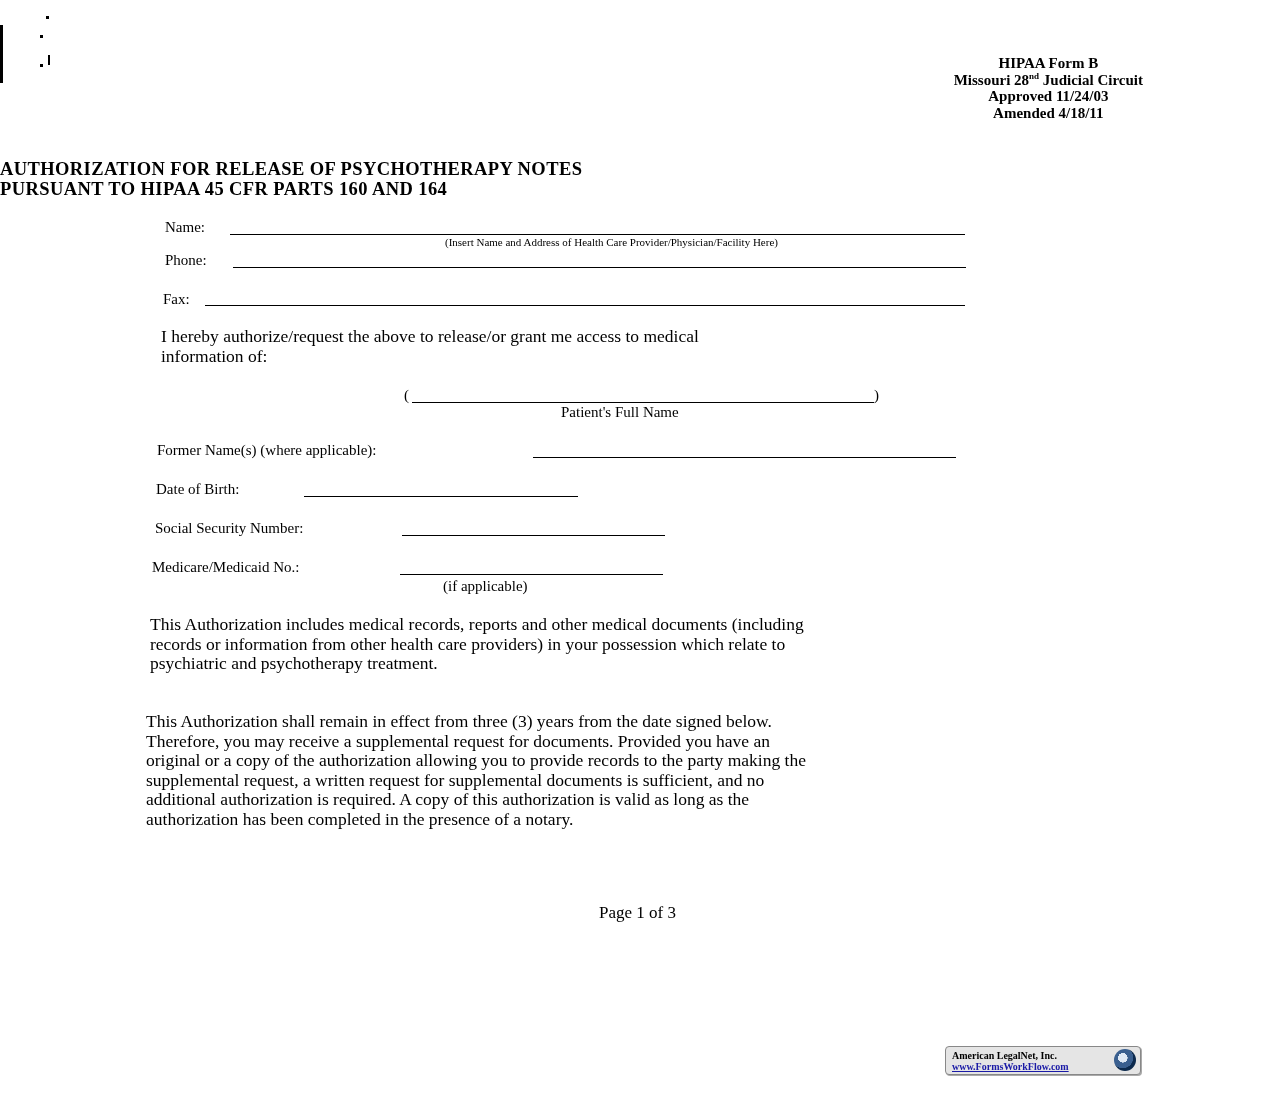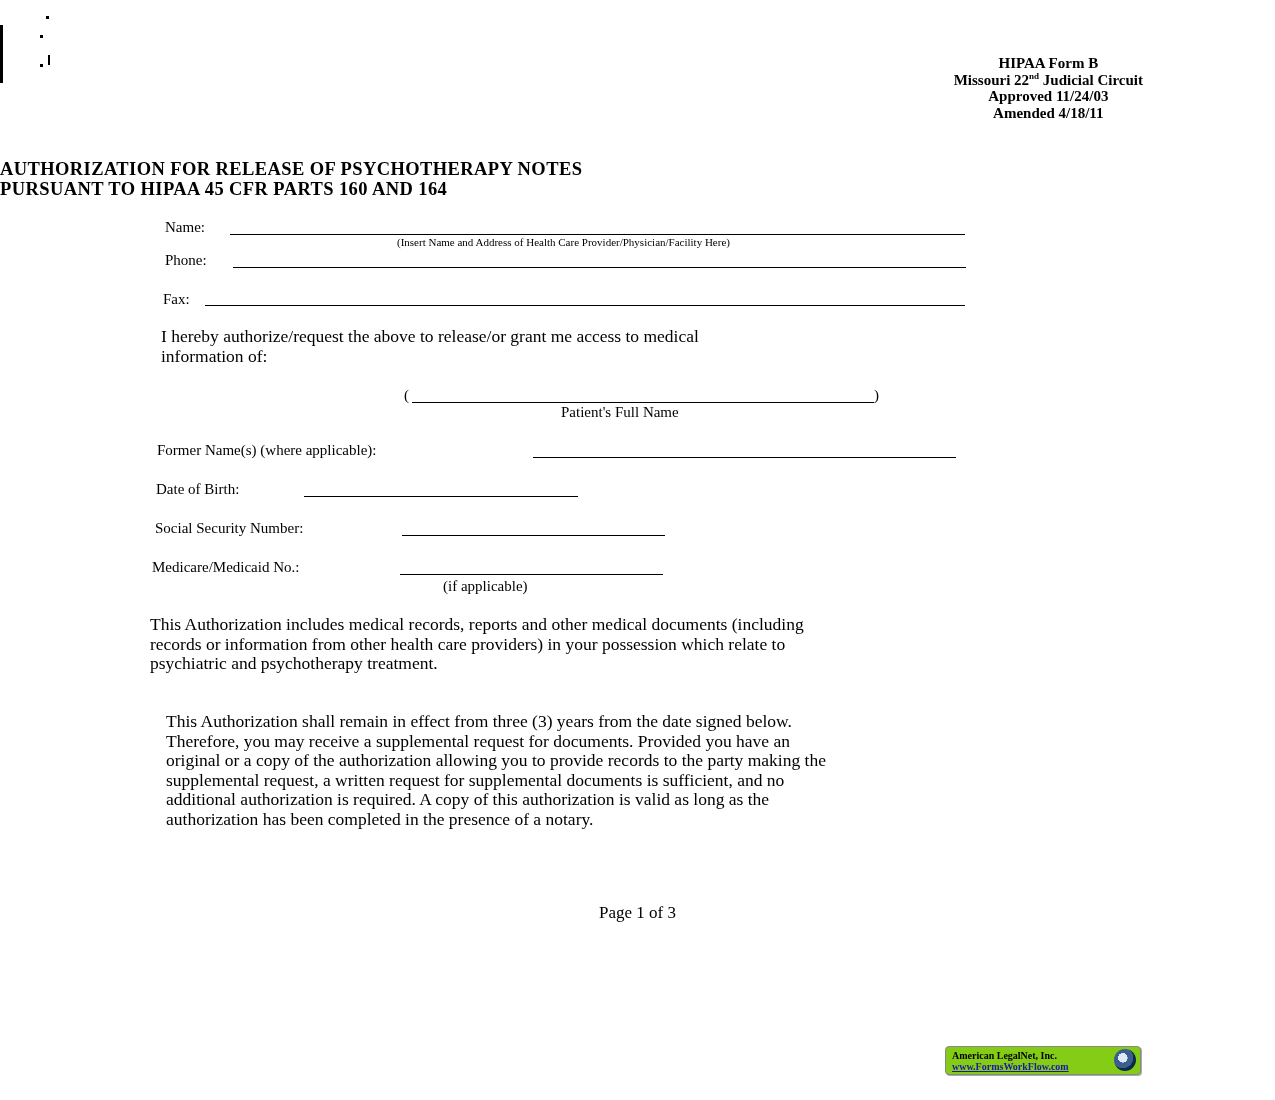--- a/index.html
+++ b/index.html
@@ -33,7 +33,7 @@
 
 <div class="abs hdr">
   <div>HIPAA Form B</div>
-  <div><span>Missouri 22</span><sup>nd</sup><span> Judicial Circuit</span></div>
+  <div><span>Missouri 28</span><sup>nd</sup><span> Judicial Circuit</span></div>
   <div>Approved 11/24/03</div>
   <div>Amended 4/18/11</div>
 </div>

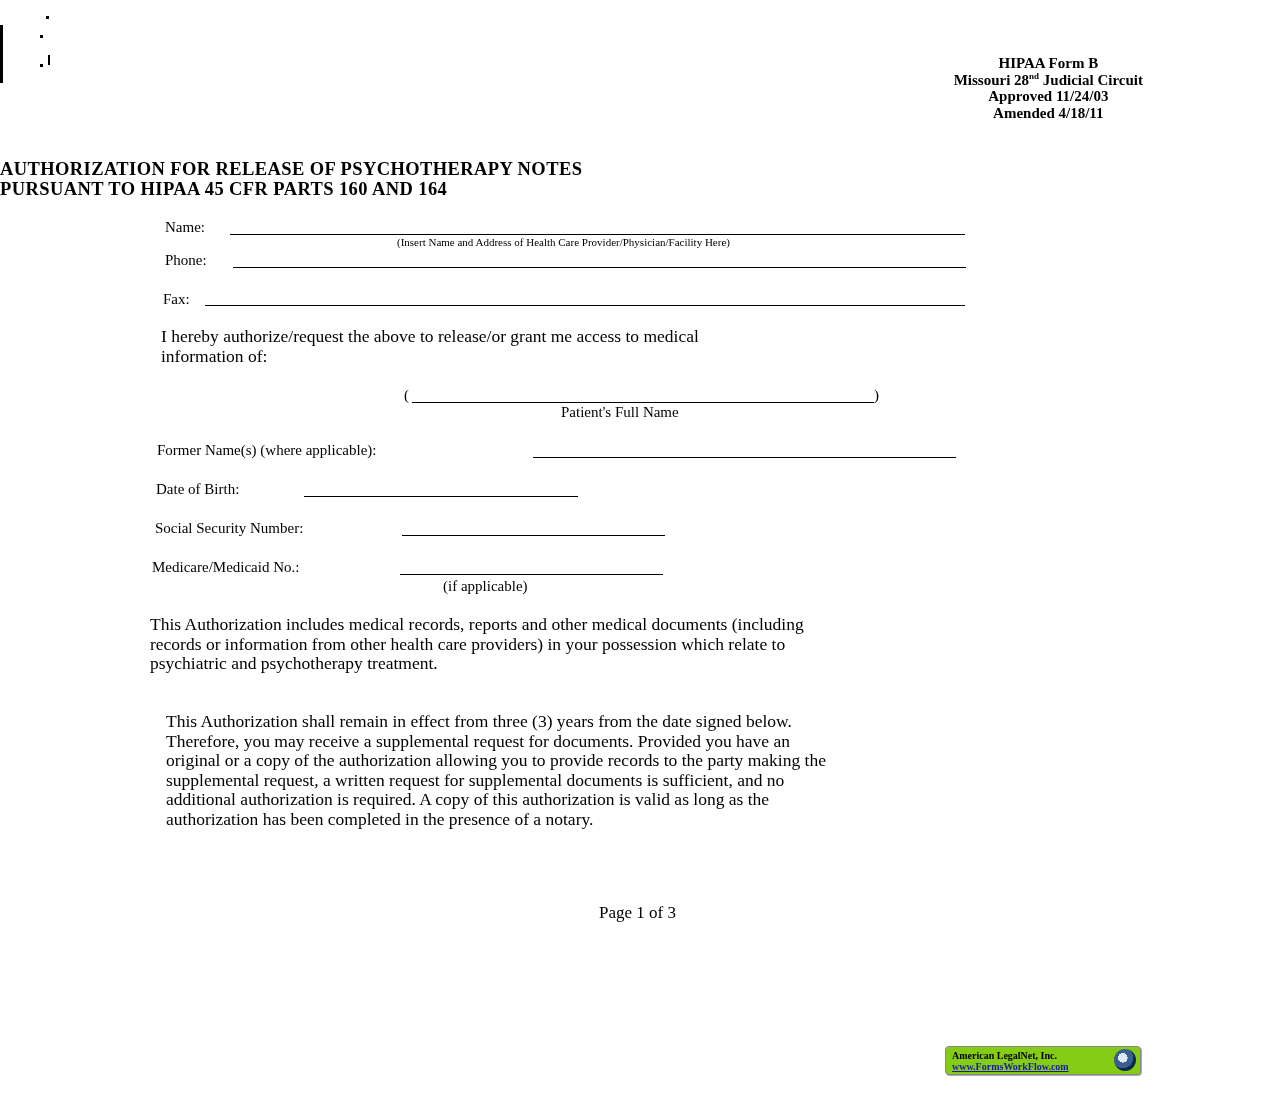--- a/index.html
+++ b/index.html
@@ -13,7 +13,7 @@
   .title { left: 0; width: 1275px; top: 159px; text-align: left; font-weight: bold; font-size: 18.5px; line-height: 20px; letter-spacing: 0.4px; }
   .lbl { font-size: 15px; line-height: 20px; white-space: nowrap; }
   .line { border-bottom: 1px solid #000; height: 0; }
-  .small { font-size: 11px; white-space: nowrap; }
+  .small { font-size: 11px; white-space: nowrap; margin-left: 48px; }
   .para { font-size: 17.5px; line-height: 19.5px; white-space: nowrap; }
   .footer { left: 0; width: 1275px; top: 903px; text-align: center; font-size: 17px; }
   .logo { left: 945px; top: 1046px; width: 194px; height: 27px; border: 1px solid #888; border-radius: 4px; box-shadow: 1px 1px 0 #aaa; background: #84cc16; }

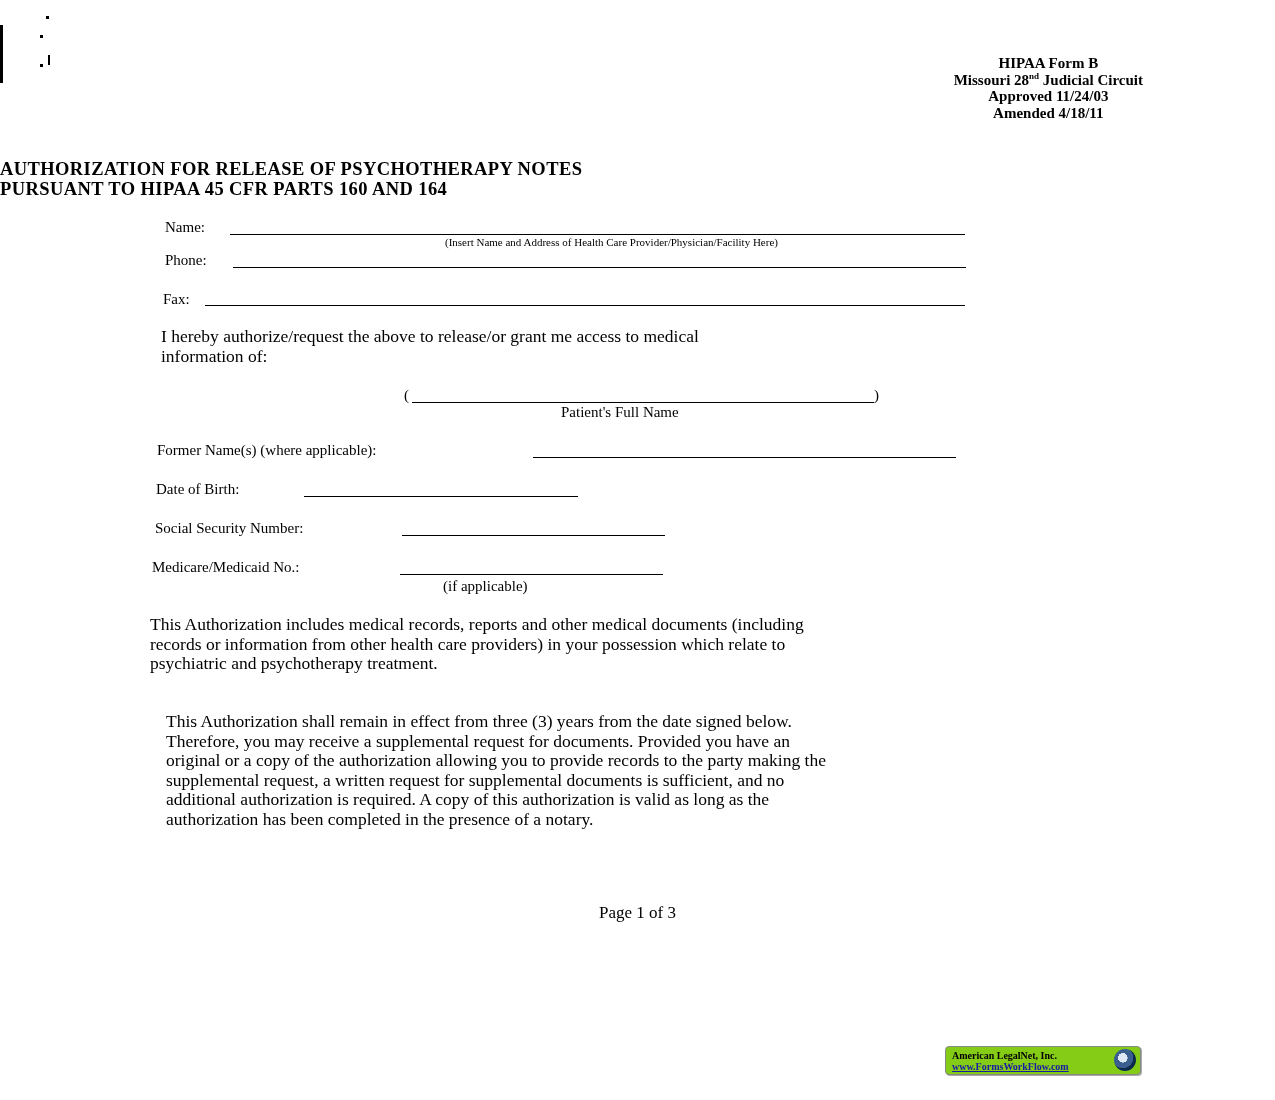--- a/index.html
+++ b/index.html
@@ -82,7 +82,7 @@
   <div>psychiatric and psychotherapy treatment.</div>
 </div>
 
-<div class="abs para" style="left:146px;top:712px;margin-left:20px;">
+<div class="abs para" style="left:146px;top:712px;">
   <div>This Authorization shall remain in effect from three (3) years from the date signed below.</div>
   <div>Therefore, you may receive a supplemental request for documents.  Provided you have an</div>
   <div>original or a copy of the authorization allowing you to provide records to the party making the</div>

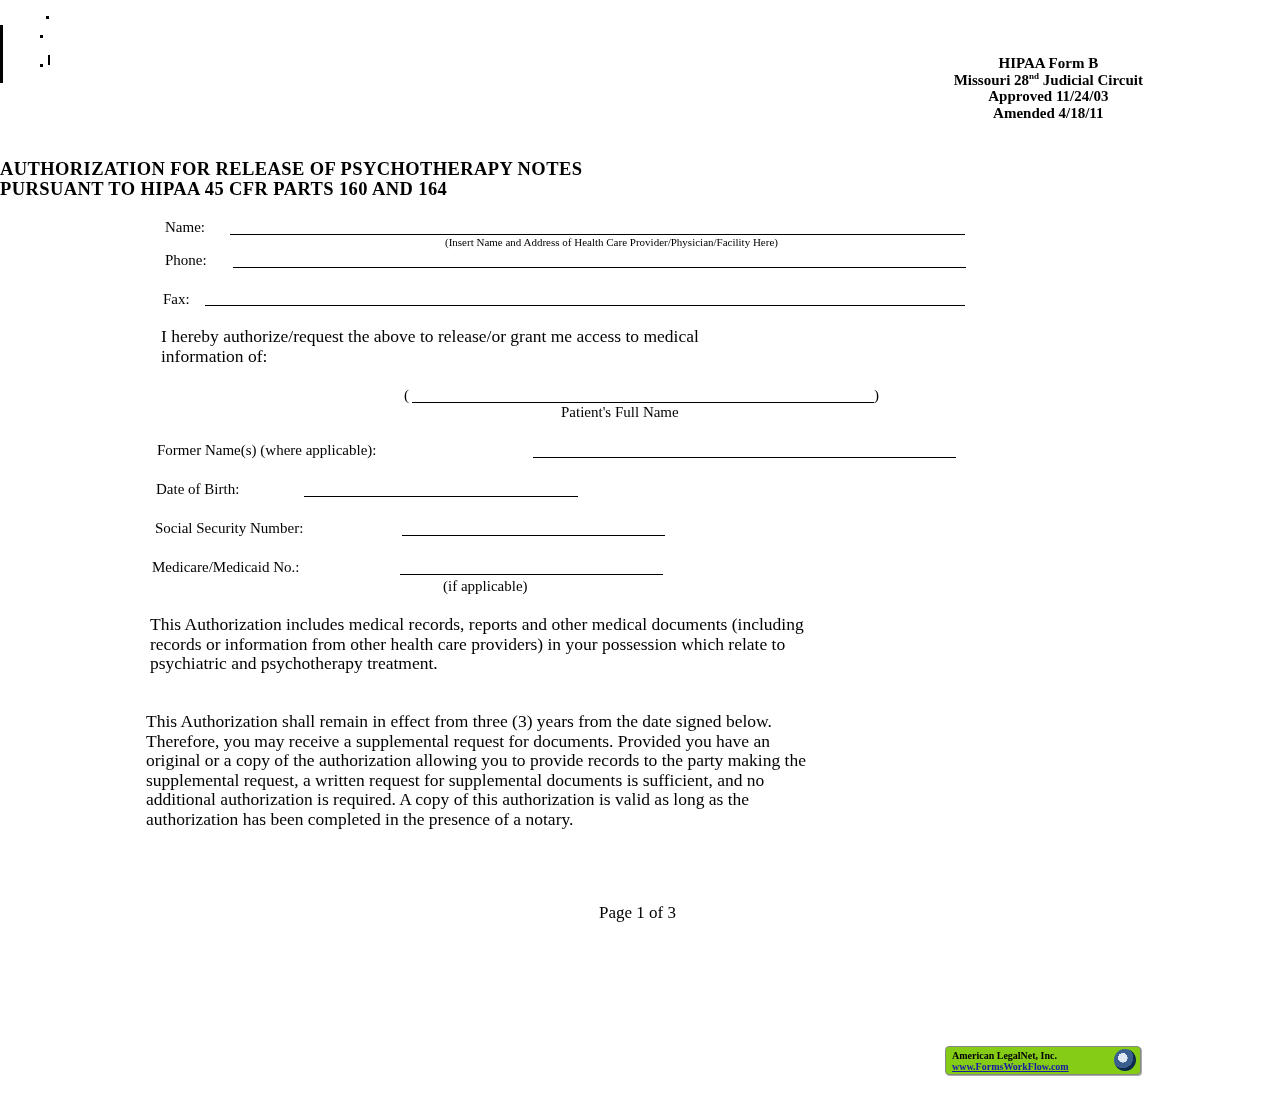--- a/index.html
+++ b/index.html
@@ -16,7 +16,7 @@
   .small { font-size: 11px; white-space: nowrap; margin-left: 48px; }
   .para { font-size: 17.5px; line-height: 19.5px; white-space: nowrap; }
   .footer { left: 0; width: 1275px; top: 903px; text-align: center; font-size: 17px; }
-  .logo { left: 945px; top: 1046px; width: 194px; height: 27px; border: 1px solid #888; border-radius: 4px; box-shadow: 1px 1px 0 #aaa; background: #84cc16; }
+  .logo { left: 945px; top: 1046px; width: 194px; height: 27px; border: 1px solid #888; border-radius: 4px; box-shadow: 1px 1px 0 #aaa; background: #e5e5e5; }
   .logo .co { position: absolute; left: 6px; top: 3px; font-size: 10px; font-weight: bold; line-height: 11px; }
   .logo .url { position: absolute; left: 6px; top: 14px; font-size: 10px; font-weight: bold; color: #1a1aa6; text-decoration: underline; line-height: 11px; }
   .logo .globe { position: absolute; right: 4px; top: 2px; width: 22px; height: 22px; border-radius: 50%;

